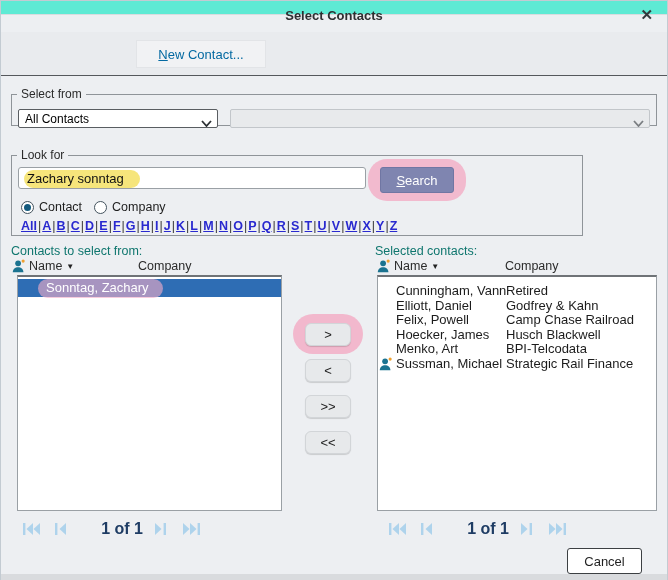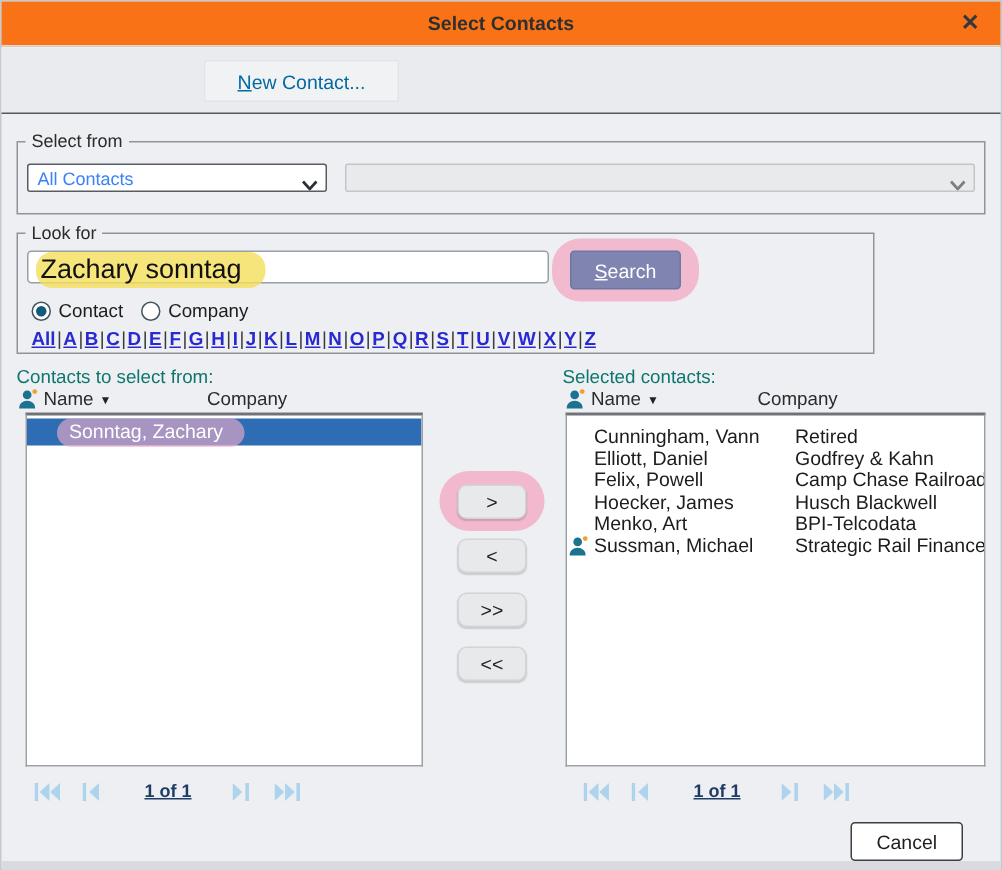--- a/index.html
+++ b/index.html
@@ -8,7 +8,7 @@
   #app { position:absolute; inset:0; background:#edeff2; border:1px solid #c3cbd2; }
 
   
-  .titlebar { position:absolute; top:0; left:0; right:0; height:30px; background:#f97316; border-bottom:1px solid #d9dcdf; }
+  .titlebar { position:absolute; top:0; left:0; right:0; height:14px; background:#5eead4; border-bottom:1px solid #d9dcdf; }
   .title { position:absolute; top:7px; left:0; right:0; text-align:center; font-size:13px; font-weight:700; color:#2d2f31; }
   .close-x { position:absolute; top:5px; right:14px; font-size:15px; font-weight:700; color:#34383c; cursor:default; }
 

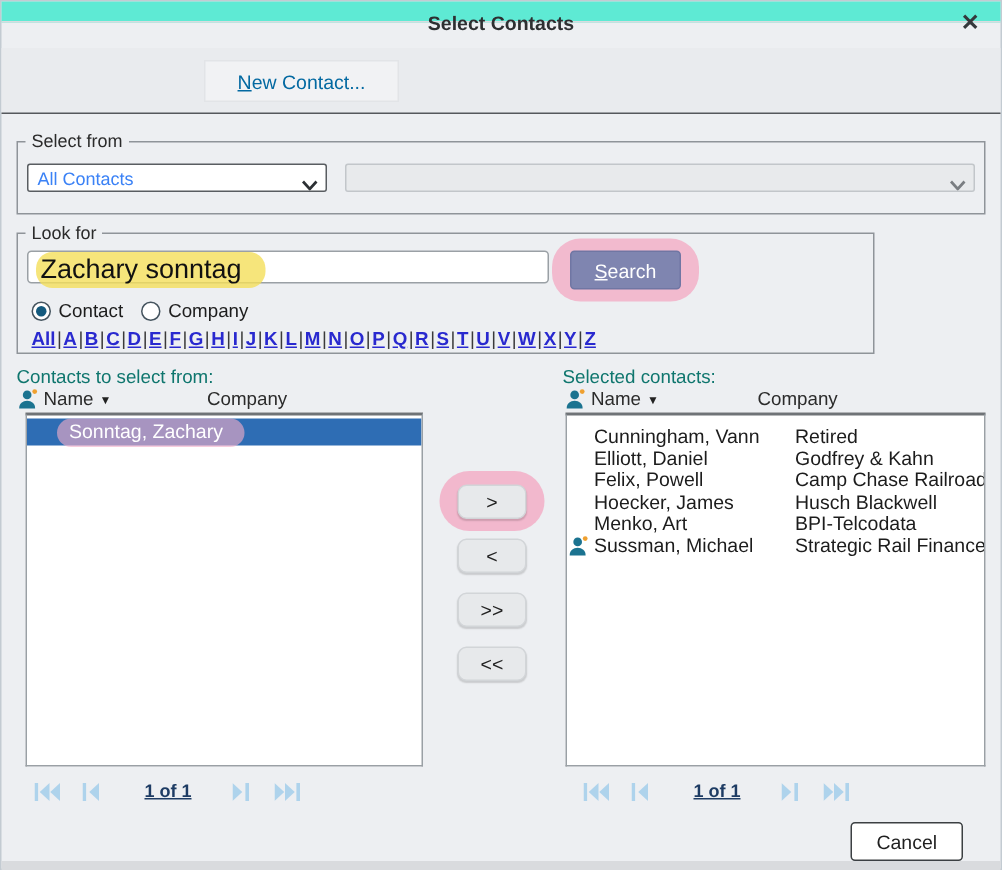--- a/index.html
+++ b/index.html
@@ -21,7 +21,7 @@
   
   .groupbox { position:absolute; border:1px solid #8f9499; }
   .legend { position:absolute; top:-8px; left:5px; background:#edeff2; padding:0 4px; font-size:12px; color:#2b2b2b; line-height:15px; }
-  #select-from-box { left:10px; top:93px; width:646px; height:49px; }
+  #select-from-box { left:10px; top:93px; width:646px; height:32px; }
   #look-for-box { left:10px; top:154px; width:572px; height:81px; }
 
   .select { position:absolute; height:19px; background:#fff; border:1px solid #595d61; border-radius:2px; font-size:12px; color:#3b82f6; display:flex; align-items:center; padding:0 20px 0 6px; }

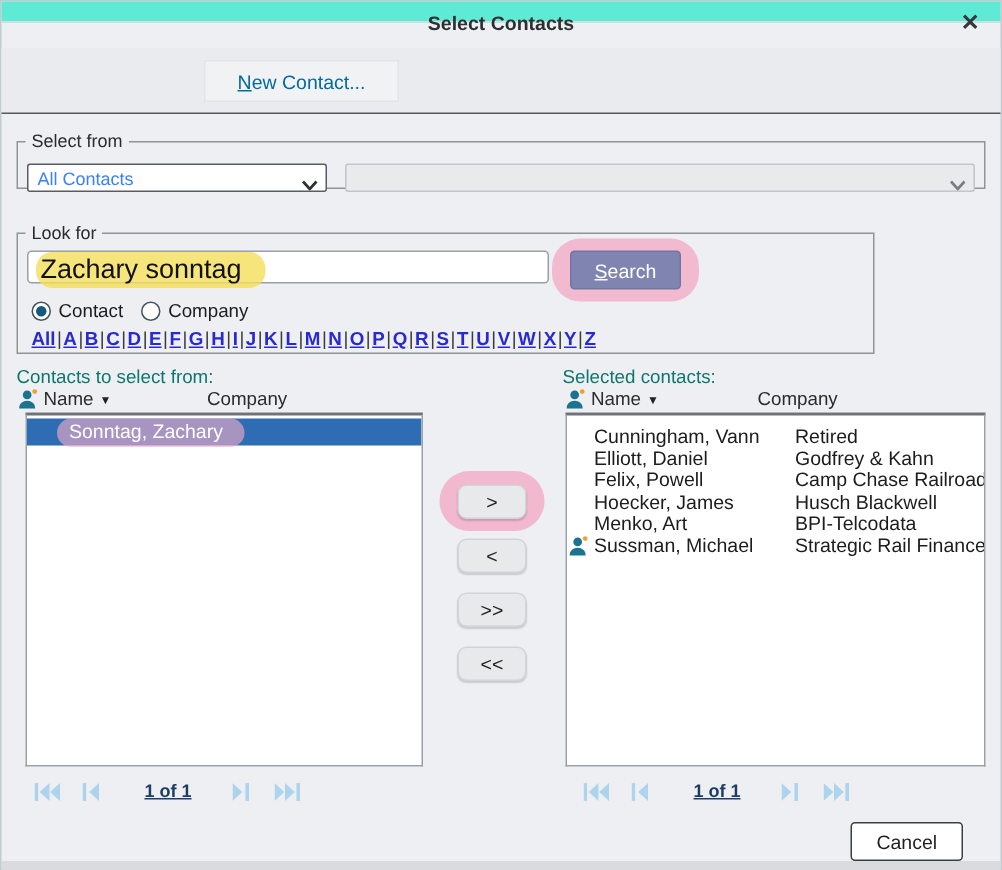--- a/index.html
+++ b/index.html
@@ -24,7 +24,7 @@
   #select-from-box { left:10px; top:93px; width:646px; height:32px; }
   #look-for-box { left:10px; top:154px; width:572px; height:81px; }
 
-  .select { position:absolute; height:19px; background:#fff; border:1px solid #595d61; border-radius:2px; font-size:12px; color:#3b82f6; display:flex; align-items:center; padding:0 20px 0 6px; }
+  .select { position:absolute; height:19px; background:#fff; border:1px solid #595d61; border-radius:2px; font-size:12px; color:#000000; display:flex; align-items:center; padding:0 20px 0 6px; }
   #sel-contacts { left:6px; top:14px; width:200px; }
   #sel-secondary { left:218px; top:14px; width:420px; background:#e8eaec; border-color:#c2c6ca; }
   .chev { position:absolute; right:5px; top:6px; }

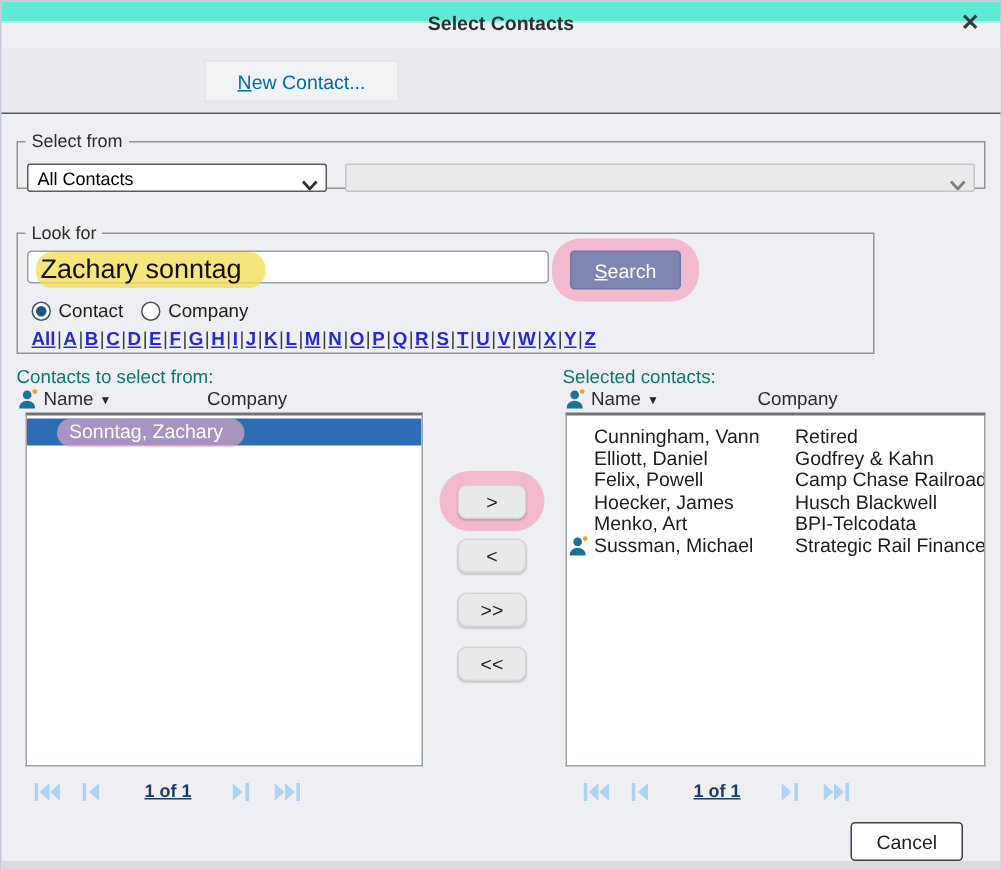--- a/index.html
+++ b/index.html
@@ -29,7 +29,7 @@
   #sel-secondary { left:218px; top:14px; width:420px; background:#e8eaec; border-color:#c2c6ca; }
   .chev { position:absolute; right:5px; top:6px; }
 
-  #lookfor-input { position:absolute; left:6px; top:11px; width:348px; height:22px; background:#fff; border:1px solid #9aa0a5; border-radius:3px; font-size:18px; color:#111; display:flex; align-items:flex-start; padding-left:5px; }
+  #lookfor-input { position:absolute; left:6px; top:11px; width:348px; height:22px; background:#fff; border:1px solid #9aa0a5; border-radius:3px; font-size:13px; color:#111; display:flex; align-items:flex-end; padding-left:5px; }
   .hl-yellow { background:rgba(244,222,90,.8); border-radius:11px; padding:1px 16px 2px 3px; }
 
   .search-wrap { position:absolute; left:356px; top:3px; background:rgba(243,171,196,.78); border-radius:19px; padding:8px 12px; }

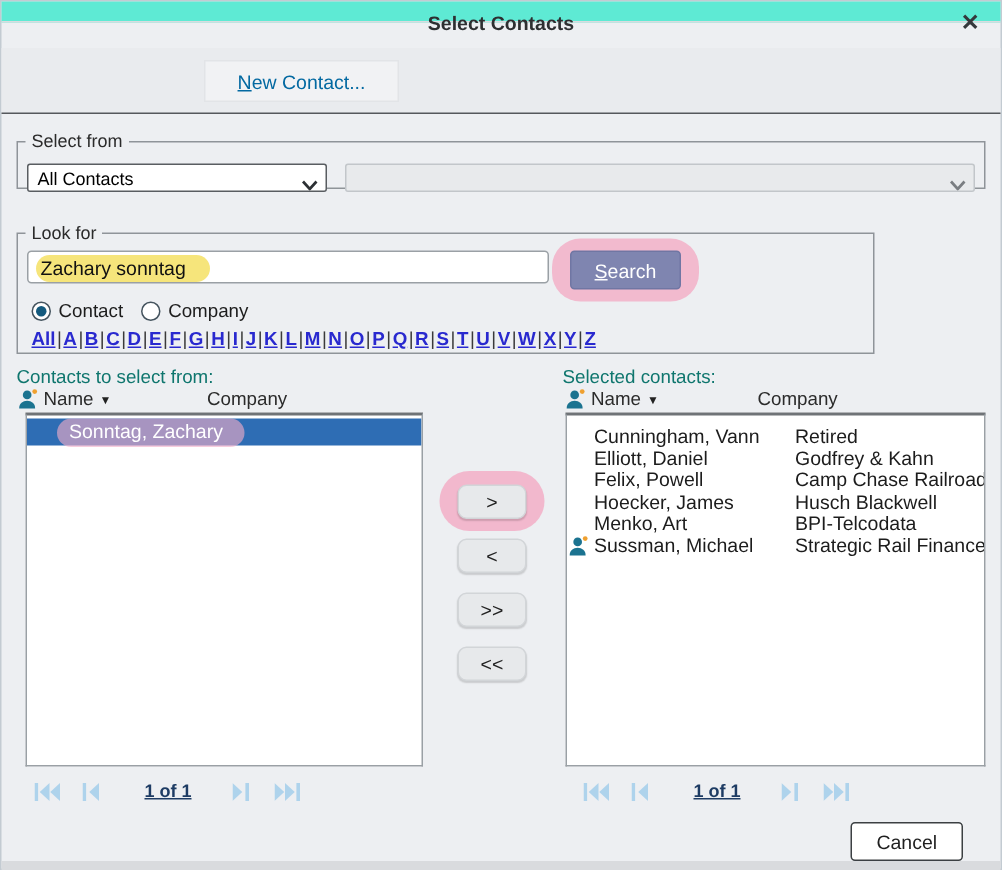--- a/index.html
+++ b/index.html
@@ -57,7 +57,7 @@
 
   .list-row { position:relative; height:14.5px; font-size:13px; line-height:14.5px; color:#1c1c1c; white-space:nowrap; }
   .cell-name { position:absolute; left:18px; }
-  .cell-company { position:absolute; left:128px;margin-left:24px; }
+  .cell-company { position:absolute; left:128px; }
   .row-icon { position:absolute; left:1px; top:0; }
 
   #left-listbox .list-row.selected { height:18px; line-height:18px; background:#2e6db4; color:#fff; margin-top:2px; }

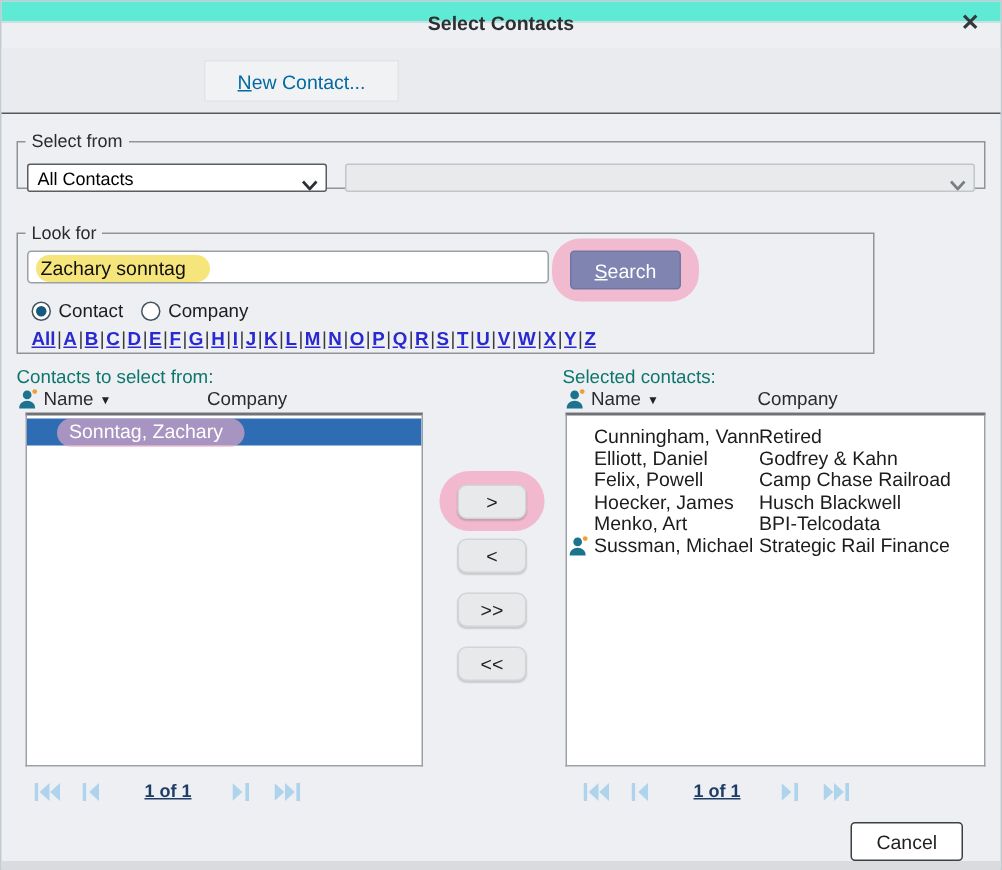--- a/index.html
+++ b/index.html
@@ -73,7 +73,7 @@
   #left-pager { left:10px; width:272px; }
   #right-pager { left:376px; width:280px; }
   .pager-icon { position:absolute; top:6px; }
-  .pager-text { position:absolute; top:5px; left:70px; width:62px; text-align:center; font-size:12px; font-weight:700; color:#1e3c64;text-decoration:underline; }
+  .pager-text { position:absolute; top:5px; left:70px; width:62px; text-align:right; font-size:16px; font-weight:700; color:#1e3c64; }
 
   
   .save-btn { position:absolute; left:482px; top:547px; width:71px; height:26px; background:#15629e; border-radius:3px; color:#fff; font-size:13px; font-weight:700; display:flex; align-items:center; justify-content:center; }

